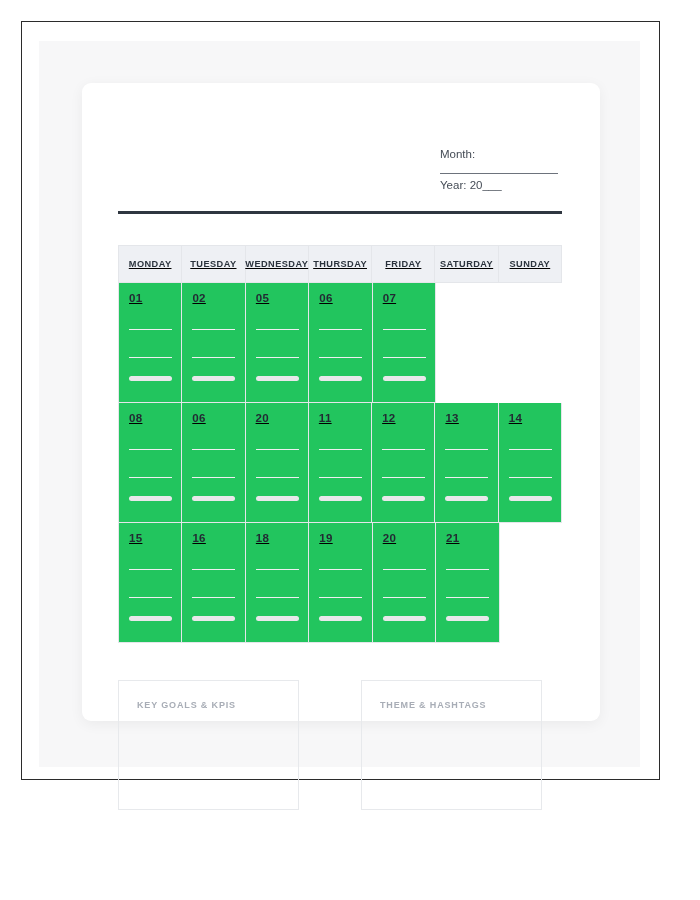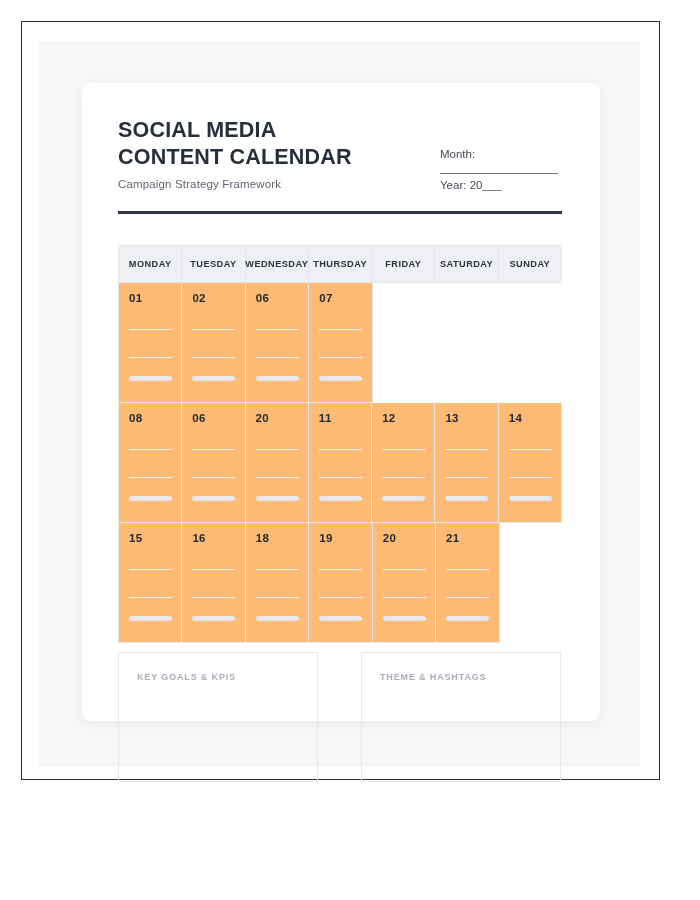--- a/index.html
+++ b/index.html
@@ -211,11 +211,6 @@
 
   <div id="doc-header">
 
-    <div id="title-block">
-      <div class="title-line">SOCIAL MEDIA</div>
-      <div class="title-line">CONTENT CALENDAR</div>
-      <div id="doc-subtitle">Campaign Strategy Framework</div>
-    </div>
 
     <div id="meta-block">
       <div id="month-label">Month:</div>

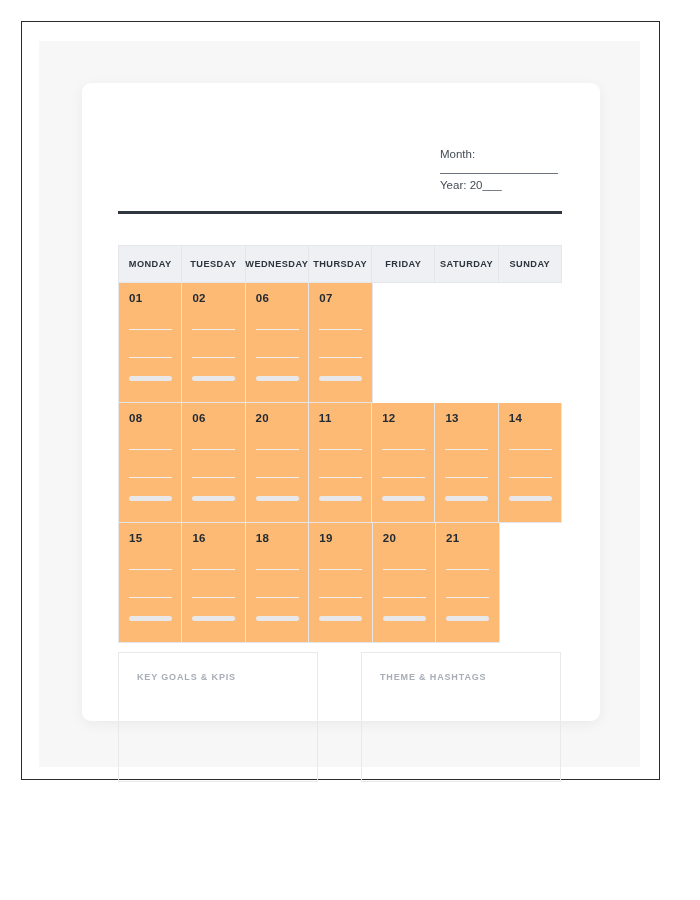--- a/index.html
+++ b/index.html
@@ -122,6 +122,7 @@
     border-right: none;
     border-bottom: none;
     box-sizing: border-box;
+    text-decoration: underline;
   }
   .cal-row {
     display: flex;

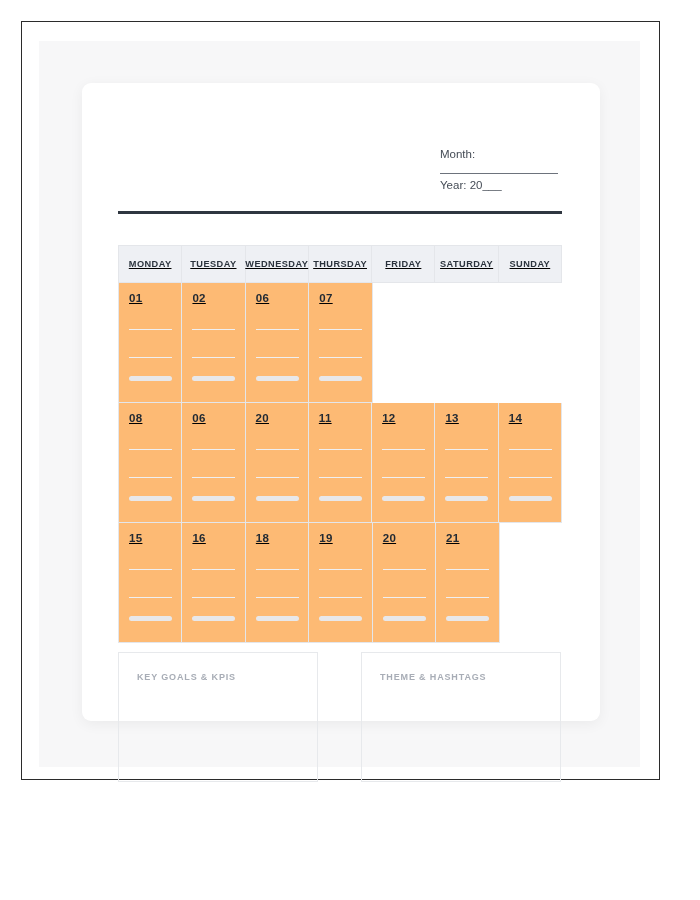--- a/index.html
+++ b/index.html
@@ -149,7 +149,7 @@
   }
   .cal-cell {
     height: 120px;
-    background: #fdba74;
+    background: #22c55e;
     padding: 9px 10px 0 10px;
     position: relative;
   }

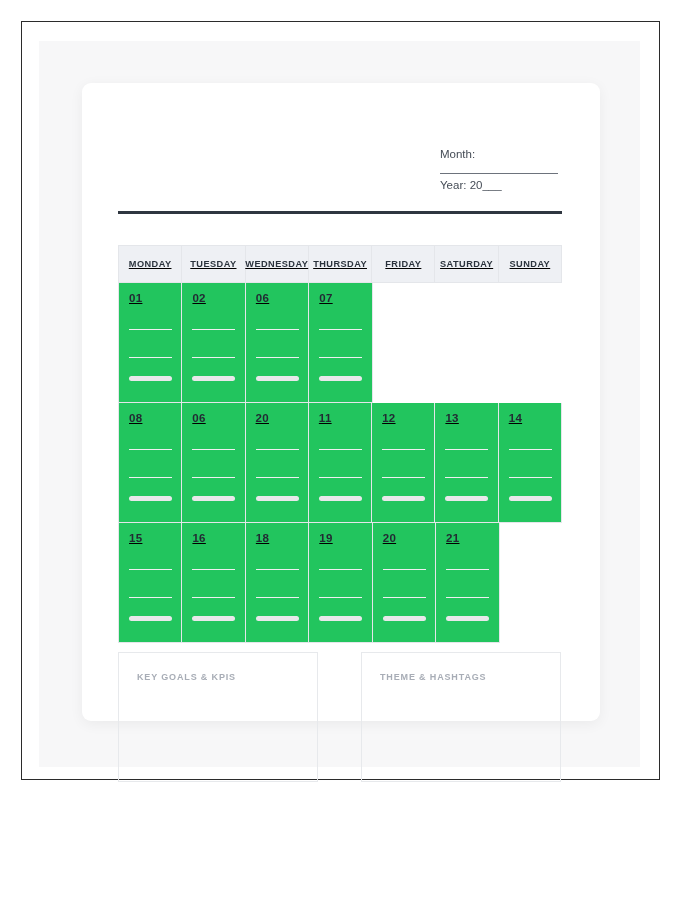--- a/index.html
+++ b/index.html
@@ -248,6 +248,12 @@
         <div class="note-bar"></div>
       </div>
       <div class="cal-cell">
+        <div class="day-num">05</div>
+        <div class="note-line l1"></div>
+        <div class="note-line l2"></div>
+        <div class="note-bar"></div>
+      </div>
+      <div class="cal-cell">
         <div class="day-num">06</div>
         <div class="note-line l1"></div>
         <div class="note-line l2"></div>

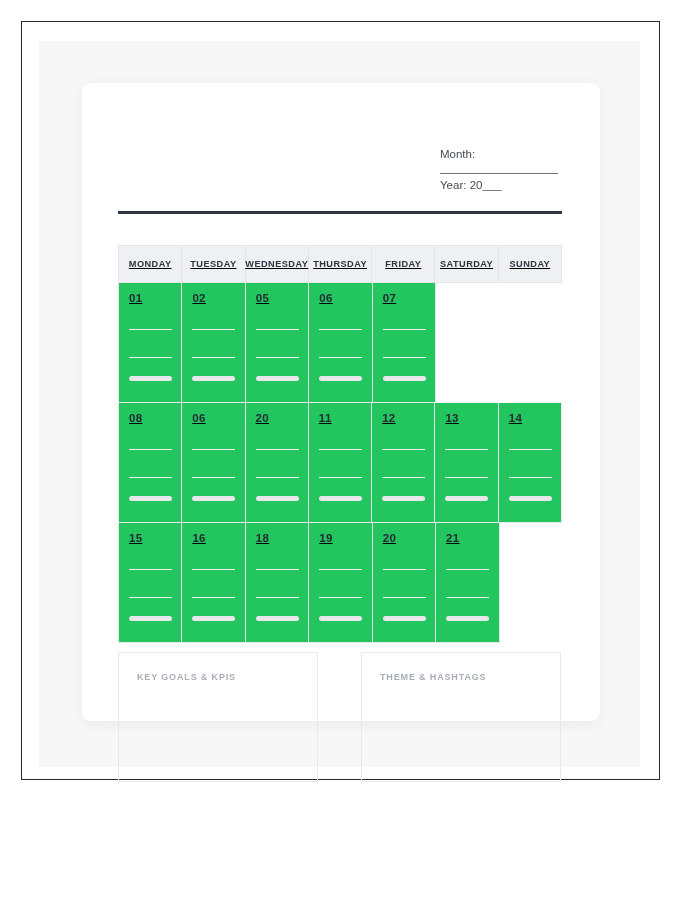--- a/index.html
+++ b/index.html
@@ -181,12 +181,12 @@
   
   .section-box {
     position: absolute;
-    width: 200px;
+    width: 181px;
     height: 130px;
     border: 1px solid #e7e9ec;
     box-sizing: border-box;
     background: transparent;
-    top: 652px;
+    top: 680px;
   }
   #section-box-goals { left: 118px; }
   #section-box-theme { left: 361px; }

